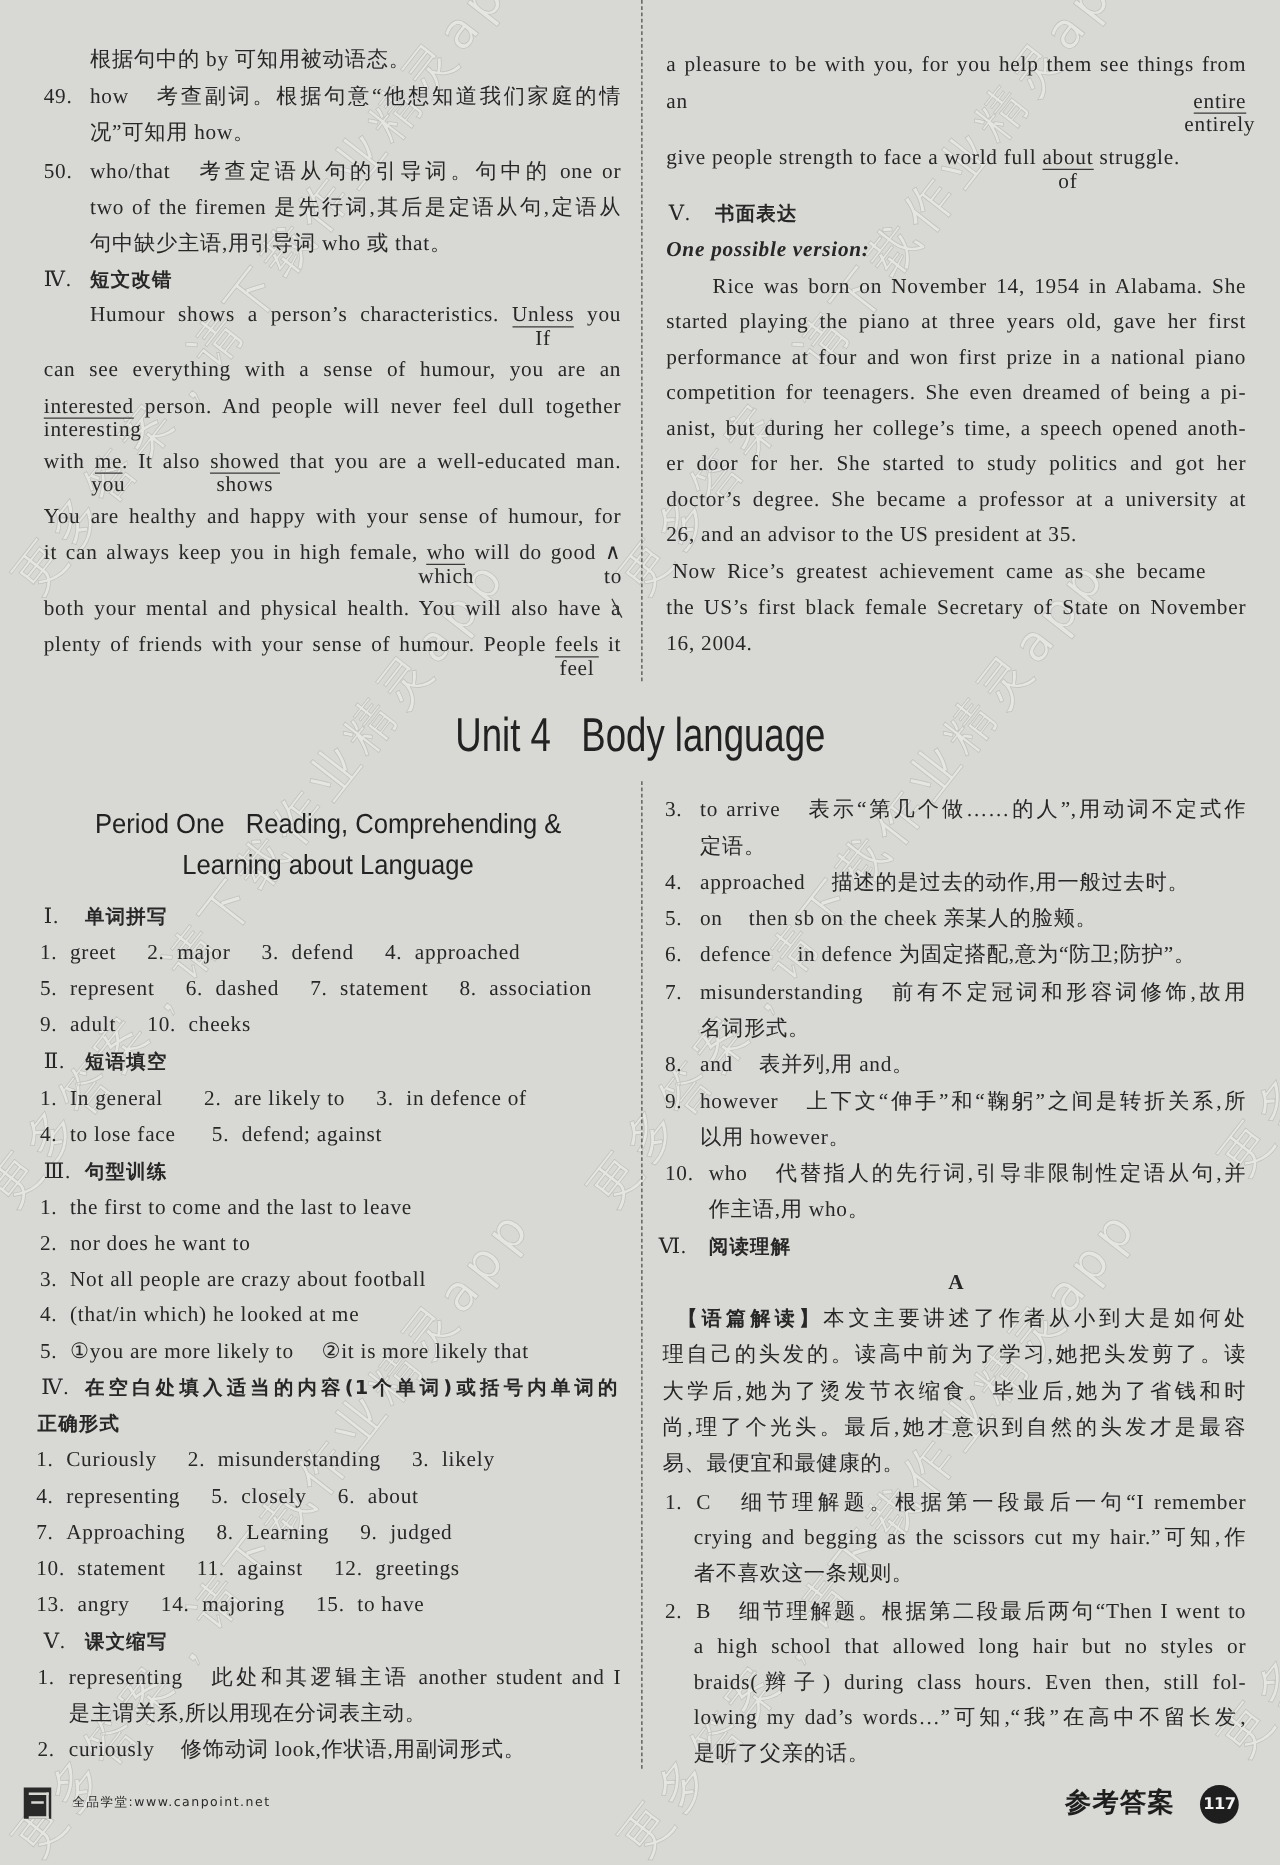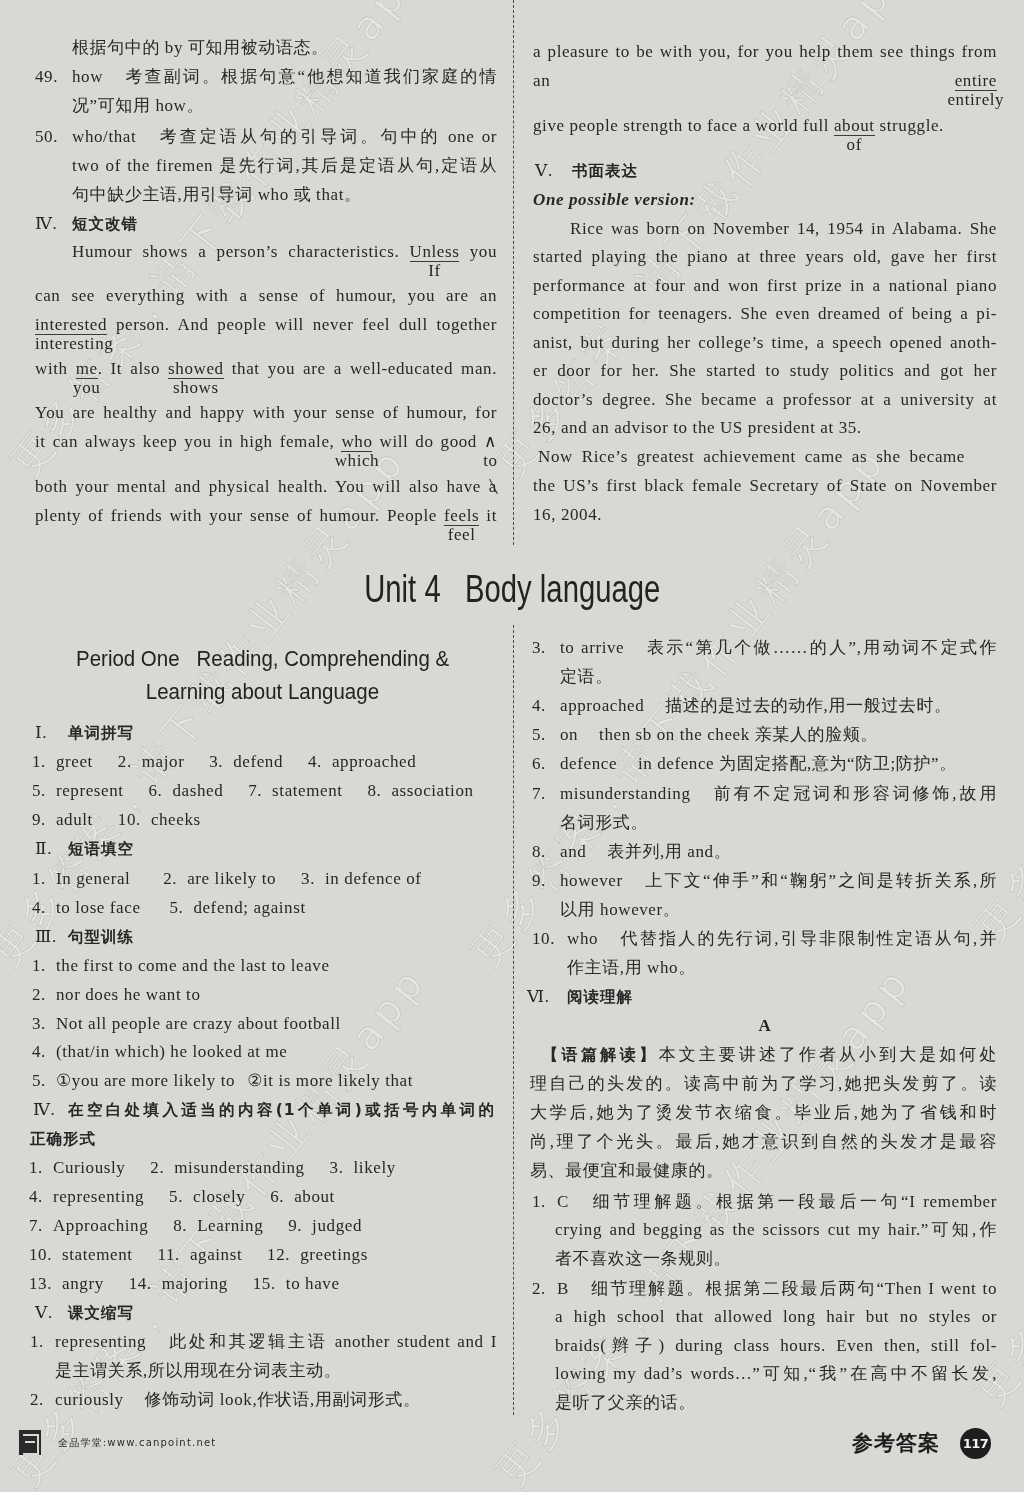--- a/index.html
+++ b/index.html
@@ -180,7 +180,7 @@
 <div class="ln" style="top:981px;left:32px"><span class="it"><span class="n">2.</span><span>nor does he want to</span></span></div>
 <div class="ln" style="top:1010px;left:32px"><span class="it"><span class="n">3.</span><span>Not all people are crazy about football</span></span></div>
 <div class="ln" style="top:1038px;left:32px"><span class="it"><span class="n">4.</span><span>(that/in which) he looked at me</span></span></div>
-<div class="ln" style="top:1067px;left:32px"><span class="it"><span class="n">5.</span><span style="margin-right:12px">①you are more likely to</span><span>②it is more likely that</span></span></div>
+<div class="ln" style="top:1067px;left:32px"><span class="it"><span class="n">5.</span><span style="margin-right:22px">①you are more likely to</span><span>②it is more likely that</span></span></div>
 
 <div class="ln fx" style="top:1096px;left:33px;width:462px">
   <span class="num" style="width:35px">Ⅳ.</span>

